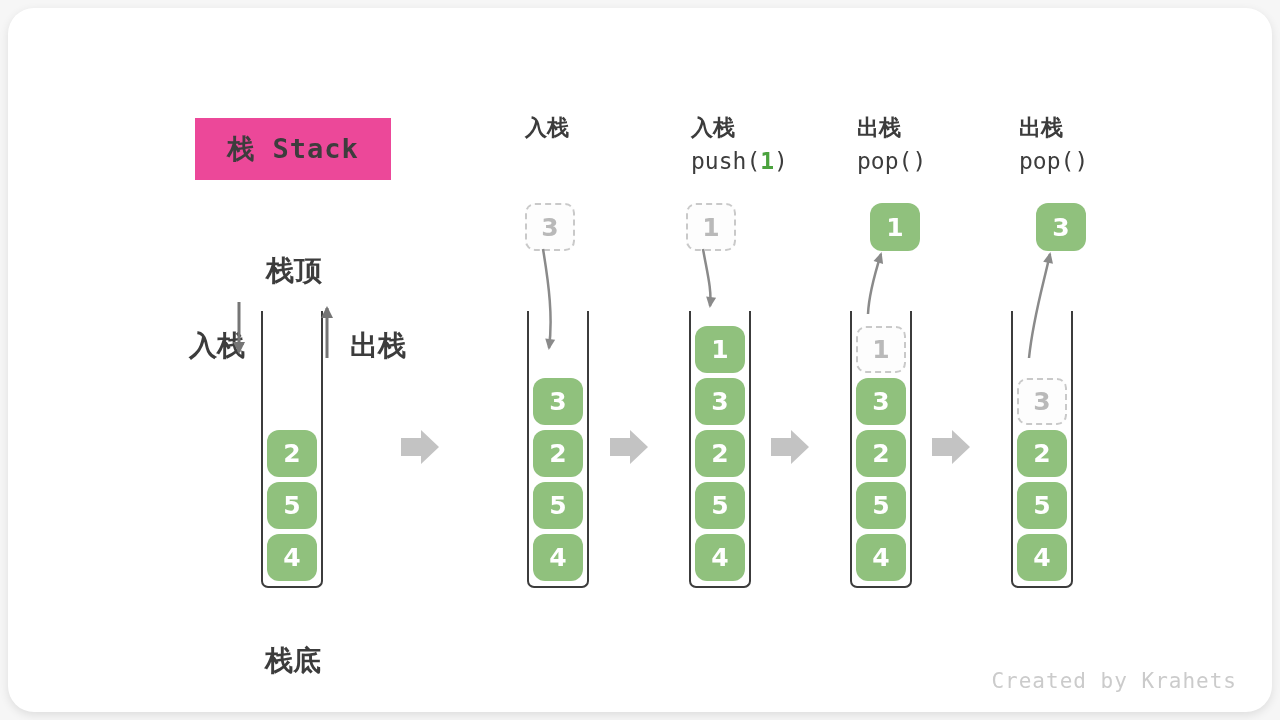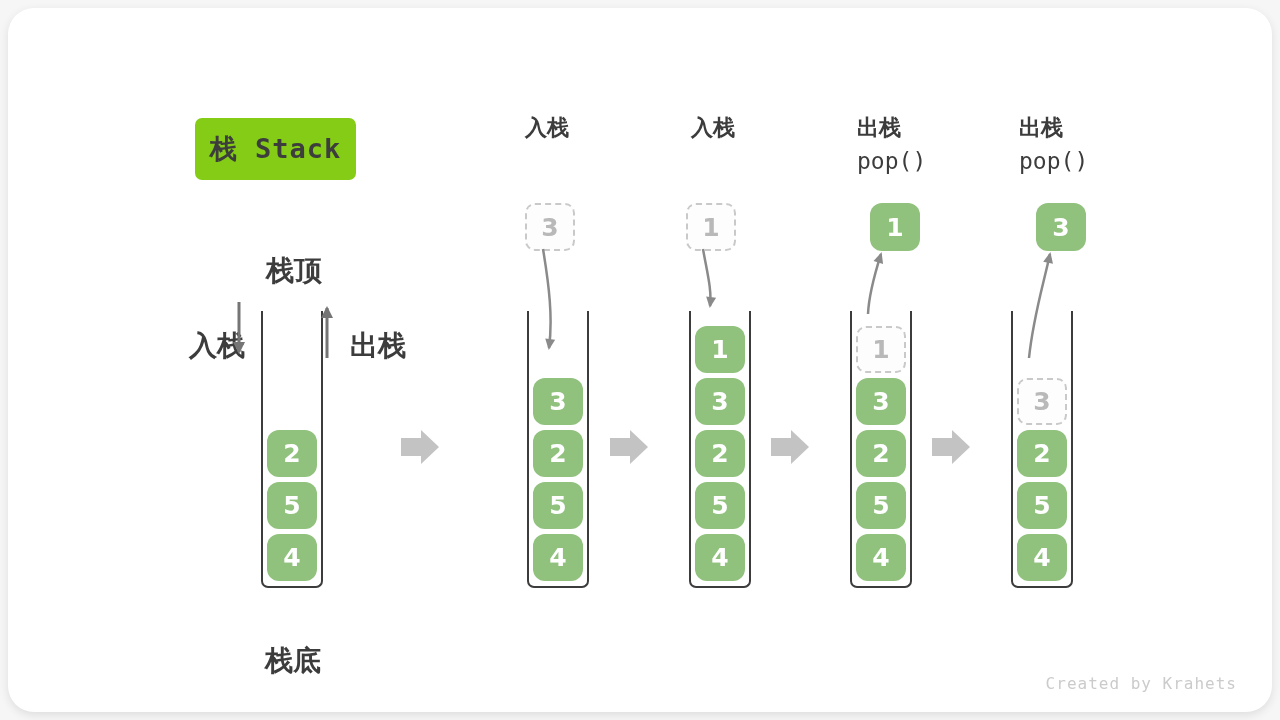--- a/index.html
+++ b/index.html
@@ -16,8 +16,8 @@
   .abs{position:absolute;}
   
   .title-box{
-    left:187px;top:110px;width:161px;height:62px;
-    background:#84cc16;border-radius:7px;
+    left:187px;top:110px;width:196px;height:62px;
+    background:#ec4899;border-radius:0;
     display:flex;align-items:center;justify-content:center;
     font-family:"DejaVu Sans Mono","Liberation Mono",monospace;
     font-size:27px;font-weight:600;color:#3d3d3d;letter-spacing:1px;

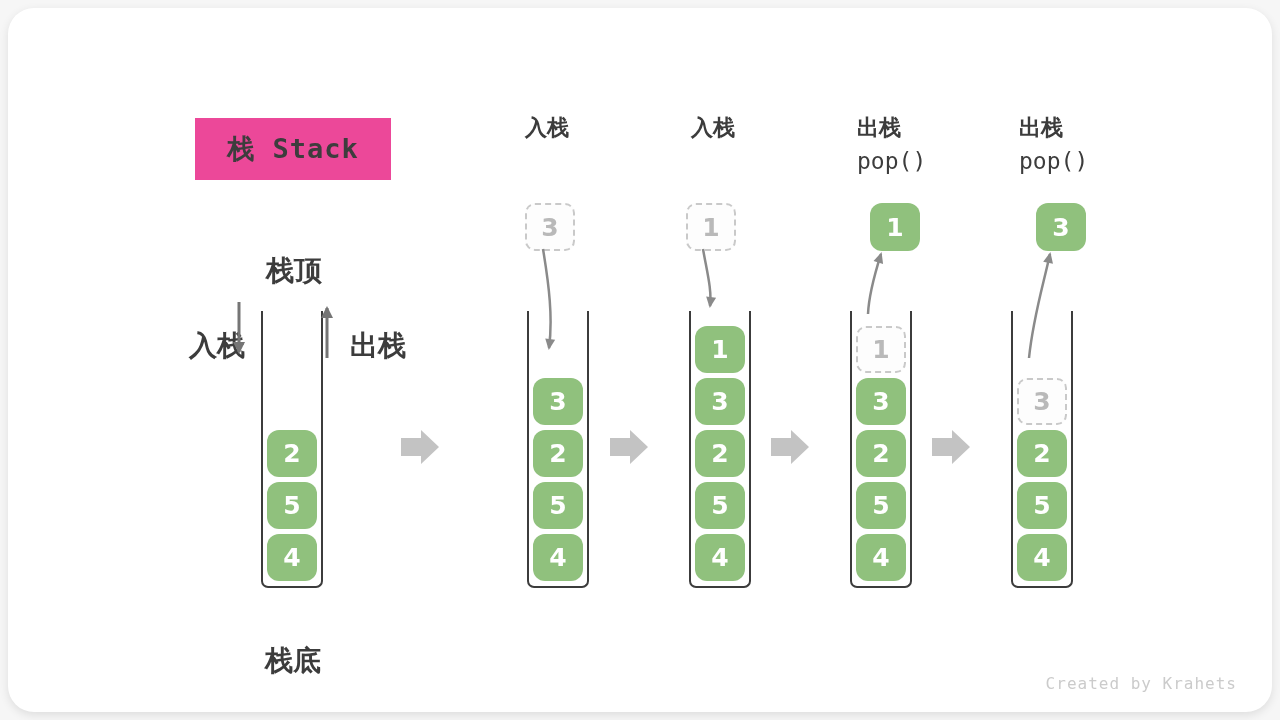--- a/index.html
+++ b/index.html
@@ -77,6 +77,7 @@
       </div>
       <div class="abs op-header" style="left: 683px;">
         <div class="op-label">入栈</div>
+        <div class="op-code"><span class="pre">push(</span><span class="arg">1</span><span class="post">)</span></div>
       </div>
       <div class="abs op-header" style="left: 849px;">
         <div class="op-label">出栈</div>

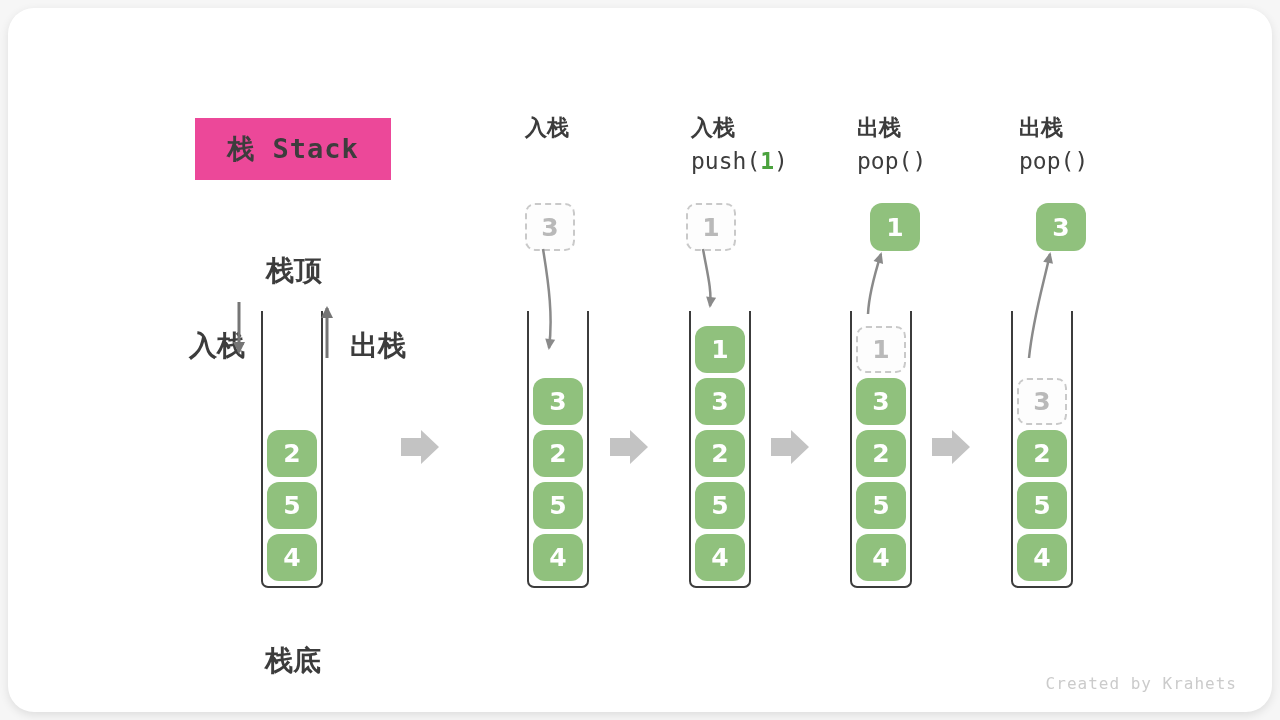--- a/index.html
+++ b/index.html
@@ -55,7 +55,7 @@
   .watermark{
     right:35px;bottom:19px;
     font-family:"DejaVu Sans Mono","Liberation Mono",monospace;
-    font-size:16px;color:#cbcbcb;letter-spacing:1px;
+    font-size:21px;color:#cbcbcb;letter-spacing:1px;
   }
   svg.overlay{position:absolute;left:0;top:0;pointer-events:none;}
 </style>

